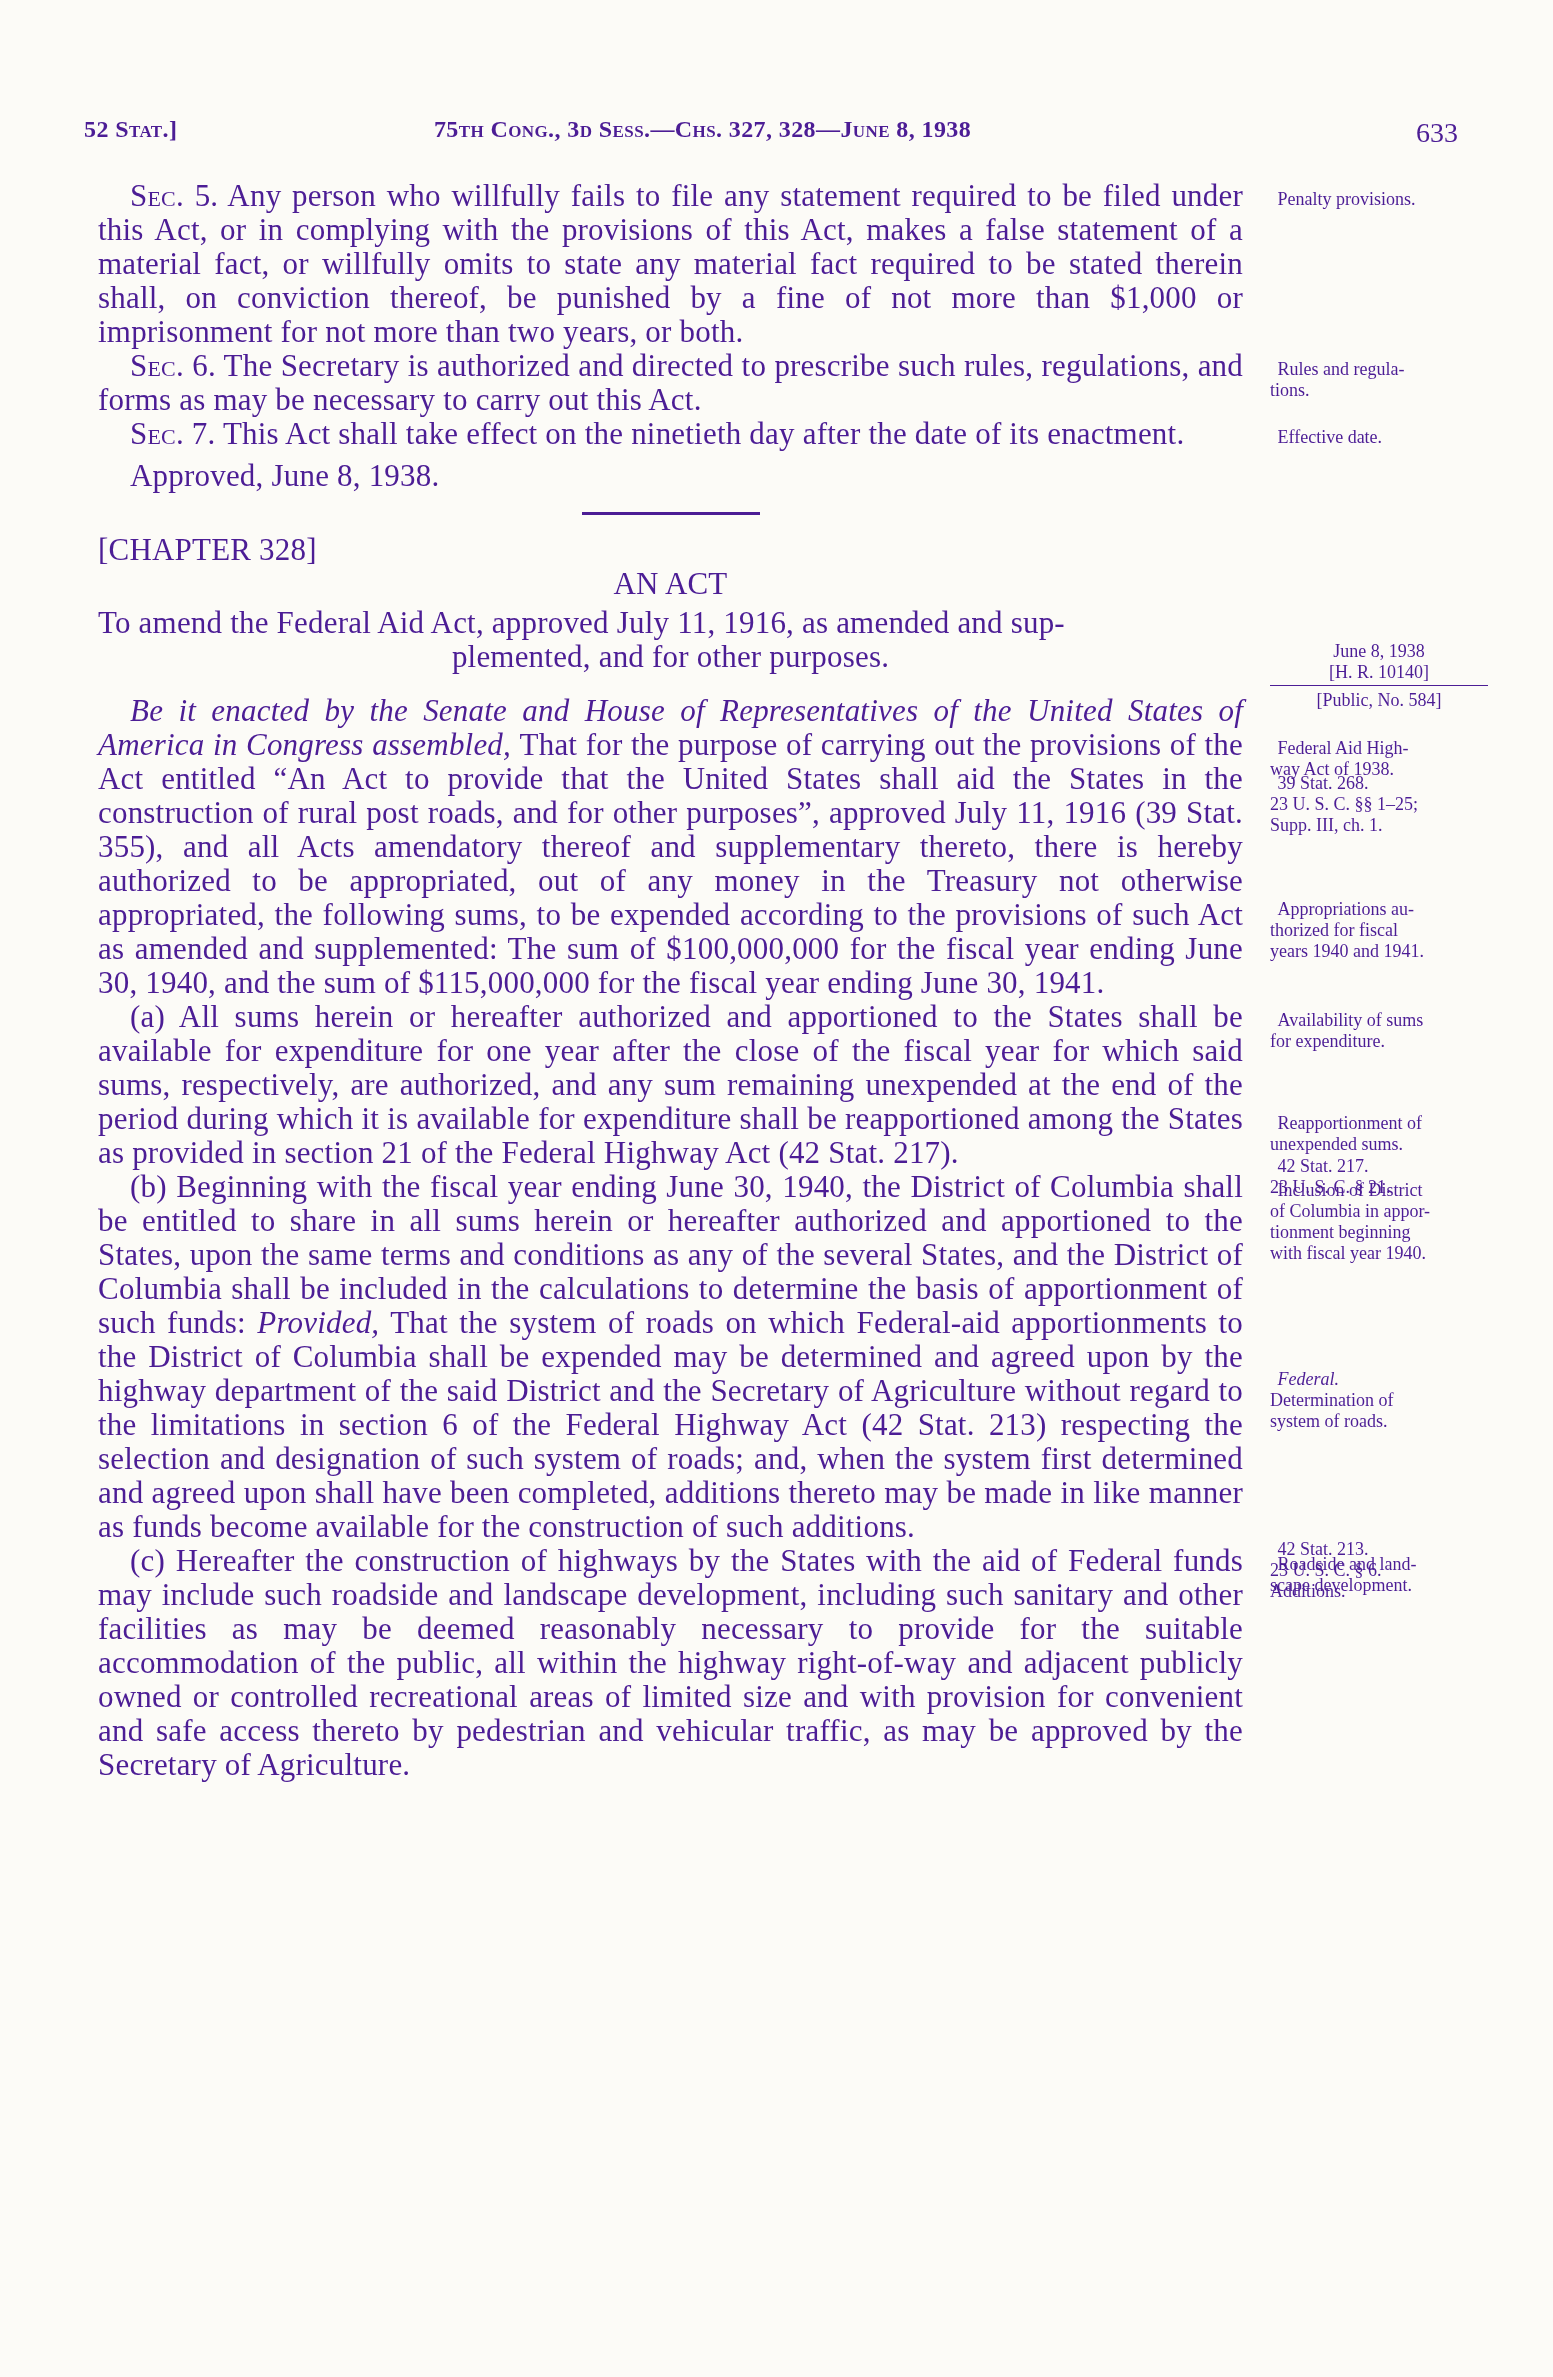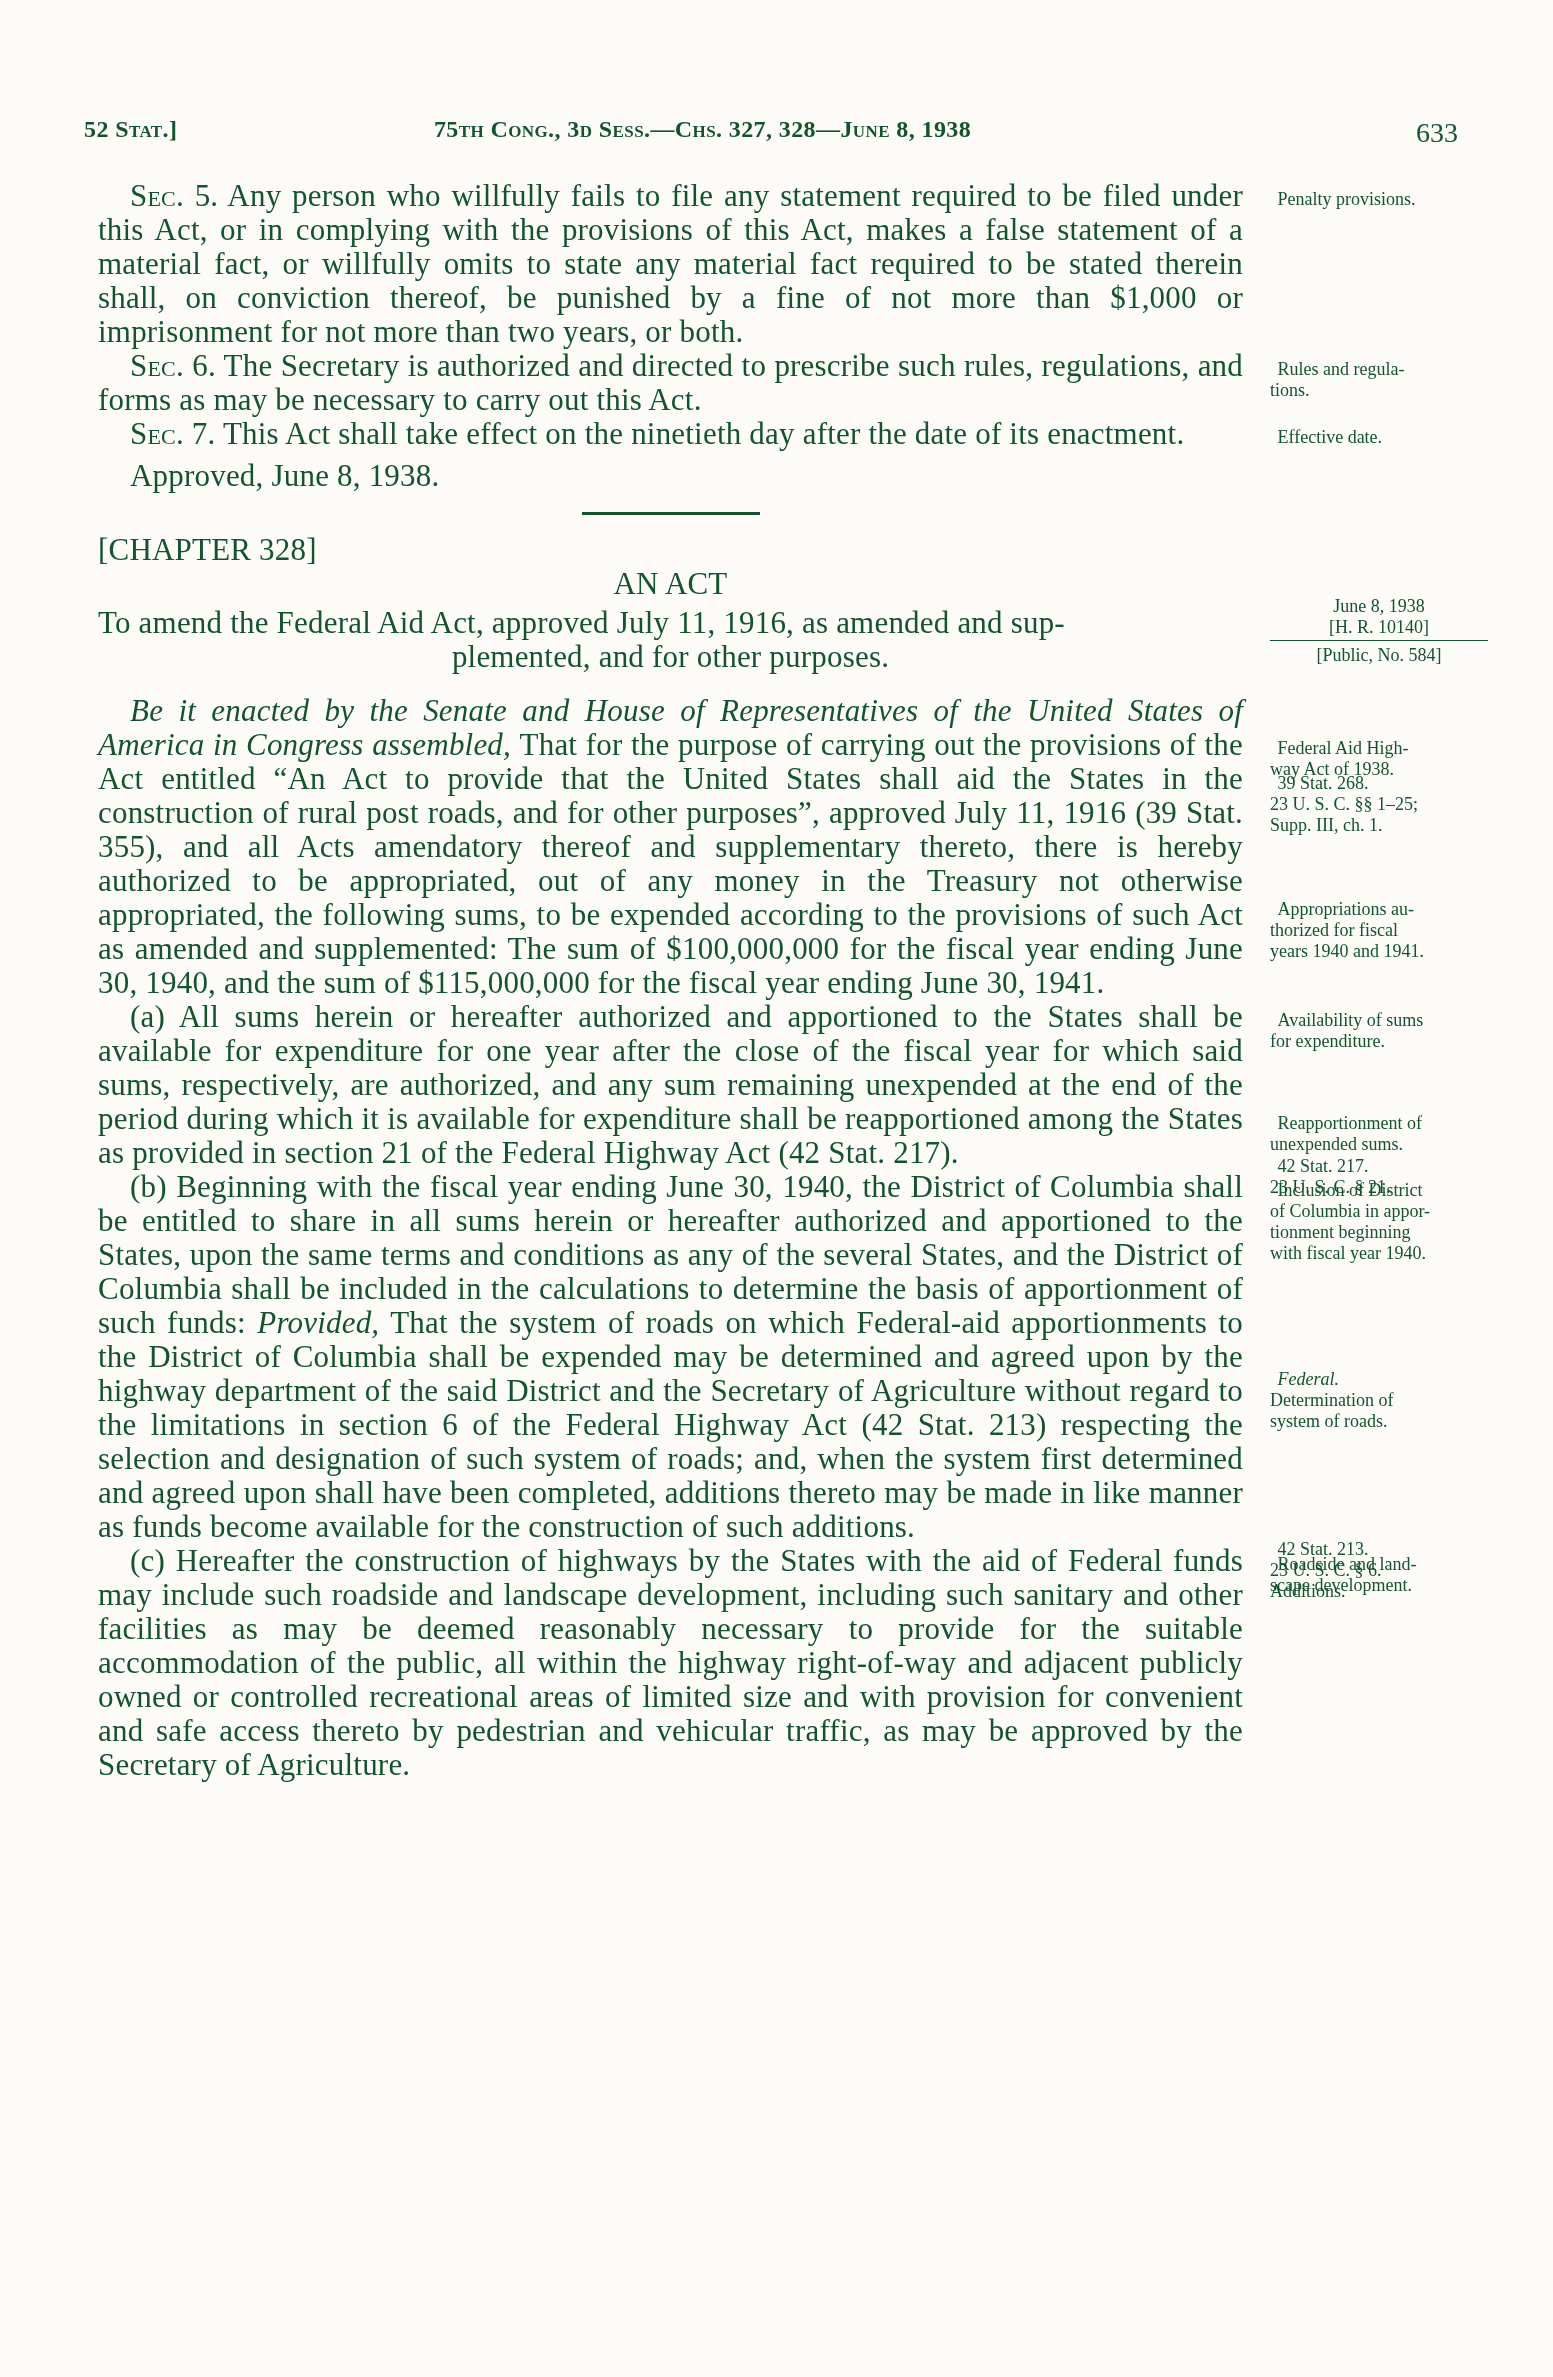--- a/index.html
+++ b/index.html
@@ -14,7 +14,7 @@
     width: 1553px;
     height: 2377px;
     background: #fcfbf7;
-    color: #14532d;
+    color: #4c1d95;
     overflow: hidden;
     font-family: Liberation Serif, serif;
   }

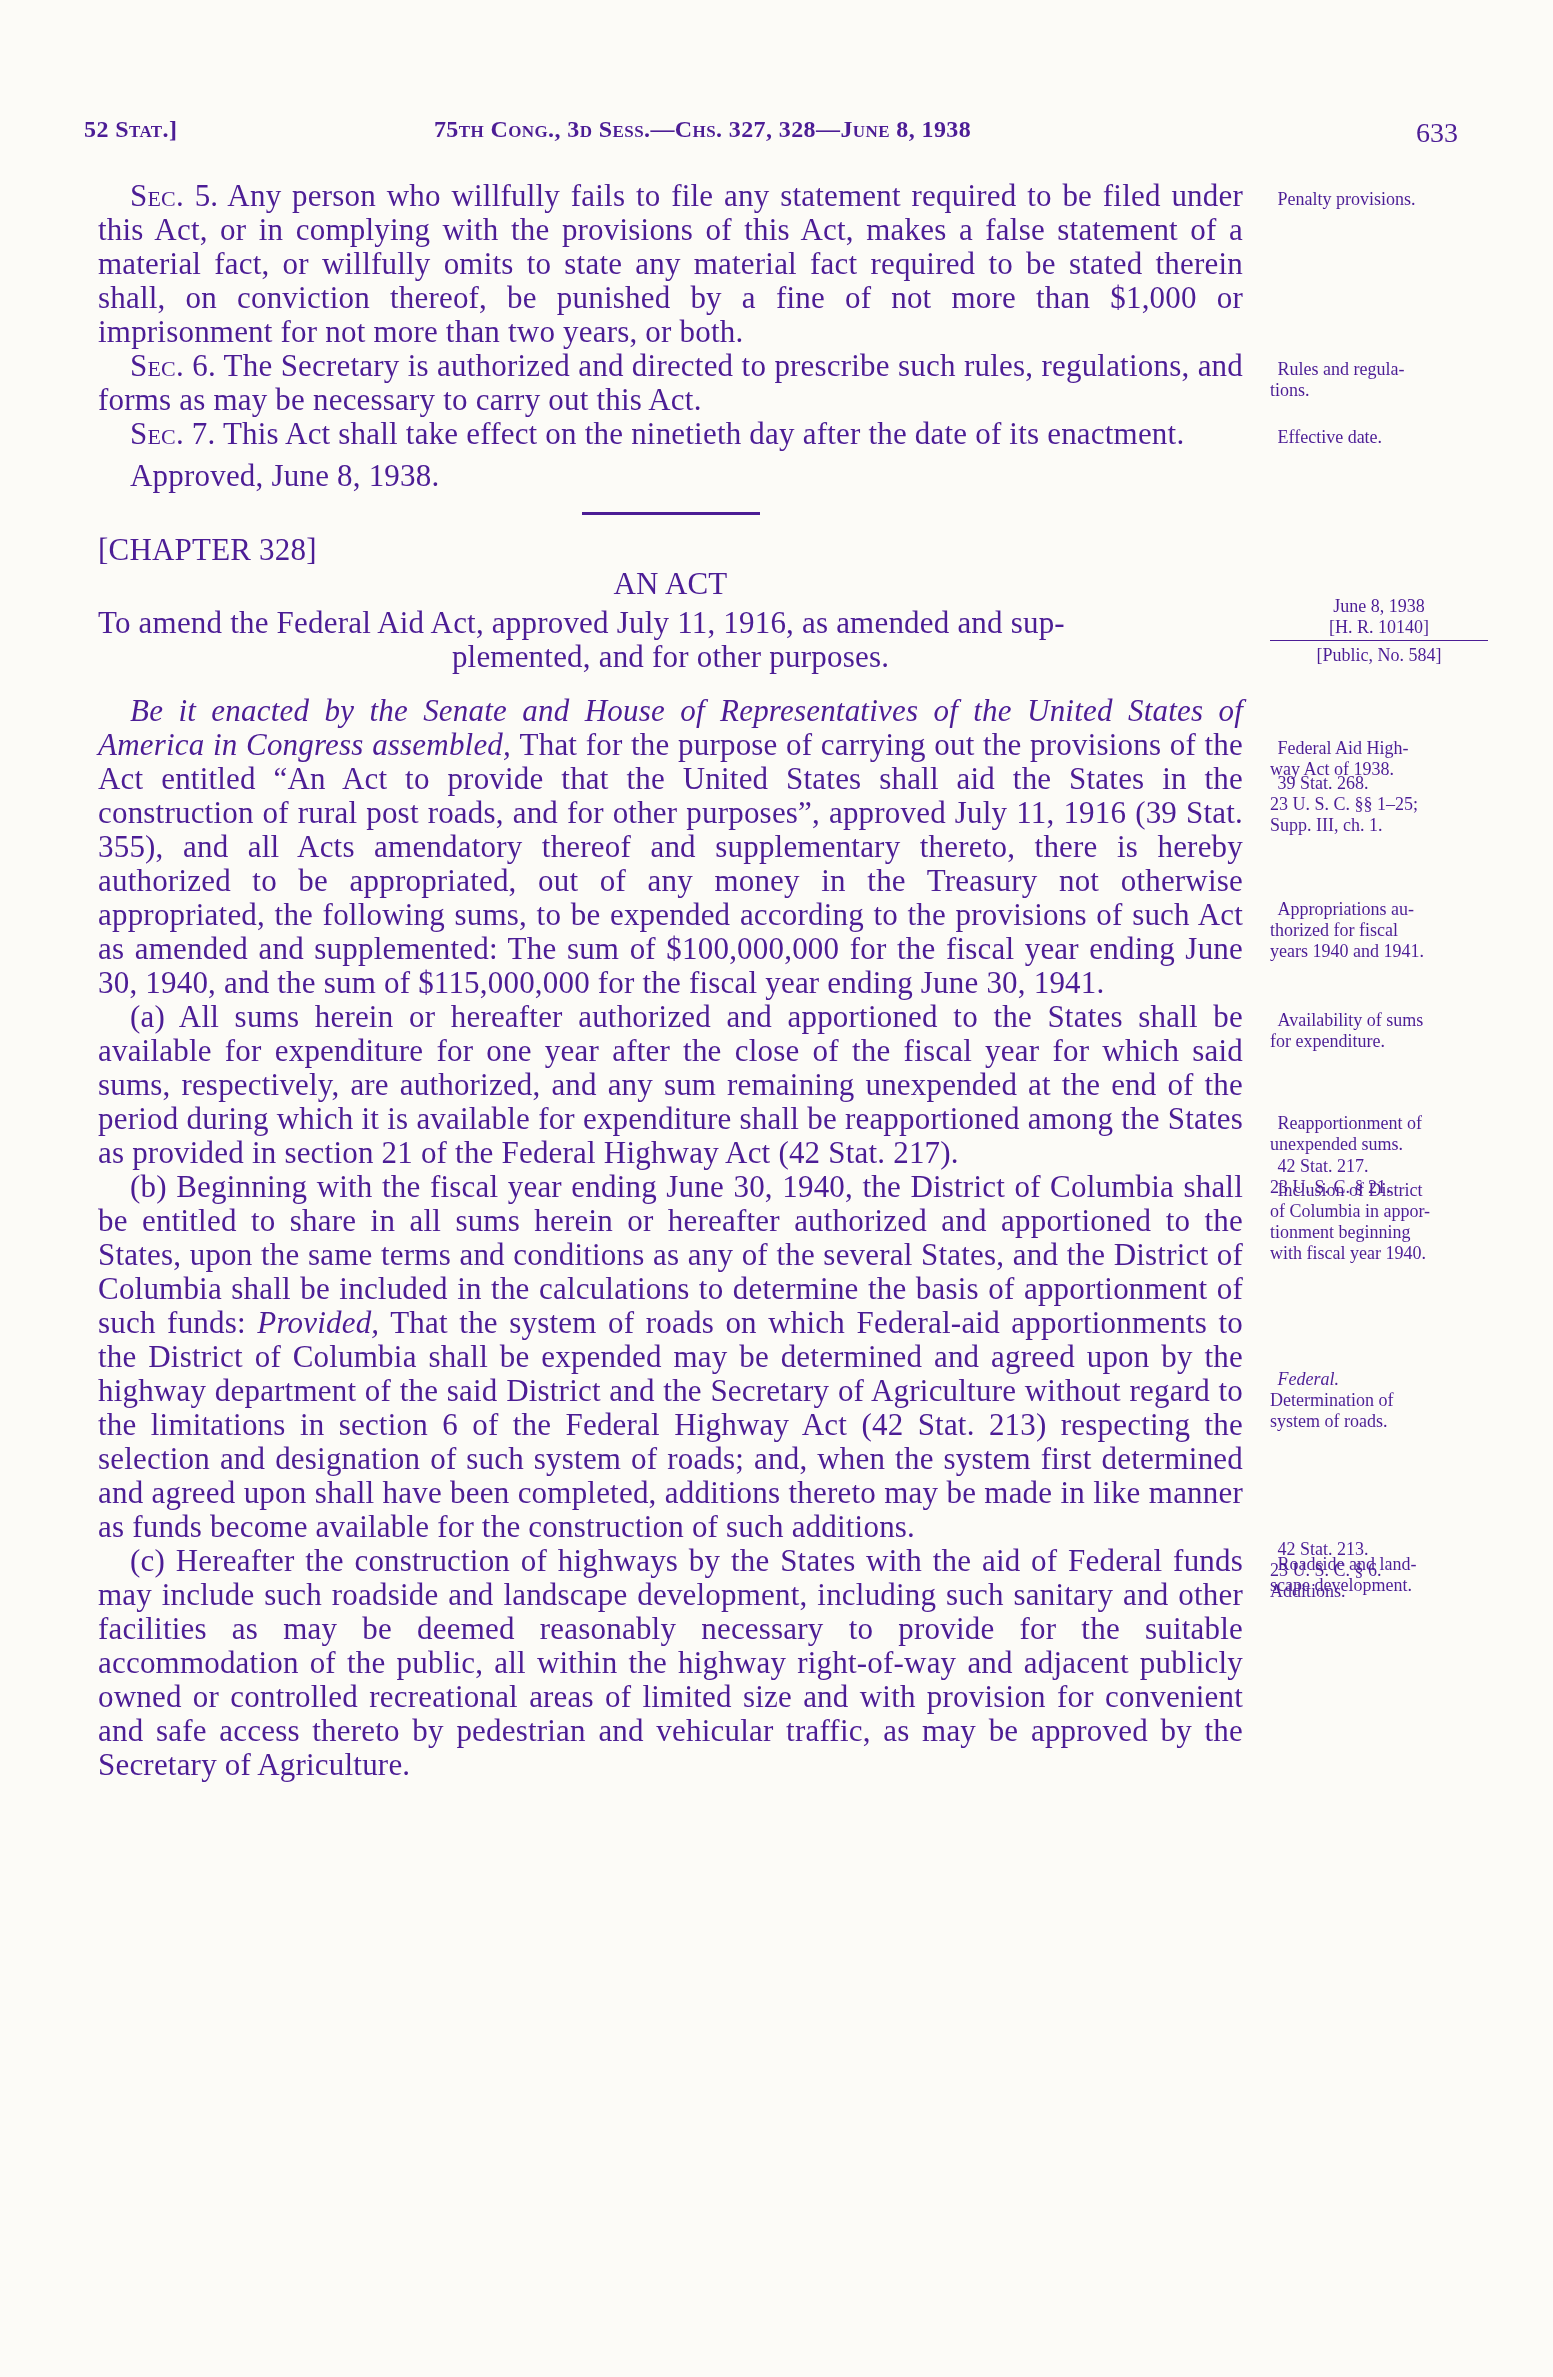--- a/index.html
+++ b/index.html
@@ -54,7 +54,7 @@
     text-align: left; text-indent: 0; font-style: normal; font-weight: 400;
   }
   .margin-note .note-line:first-child { padding-left: 7.5px; }
-  .margin-note.center { text-align: center; }
+  .margin-note.center { text-align: center; margin-top: 45px; }
   .margin-note.center .note-line:first-child { padding-left: 0; }
   .note-line.rule-below { border-bottom: 1.7px solid currentColor; padding-bottom: 2px; margin-bottom: 3.4px; }
 </style>

